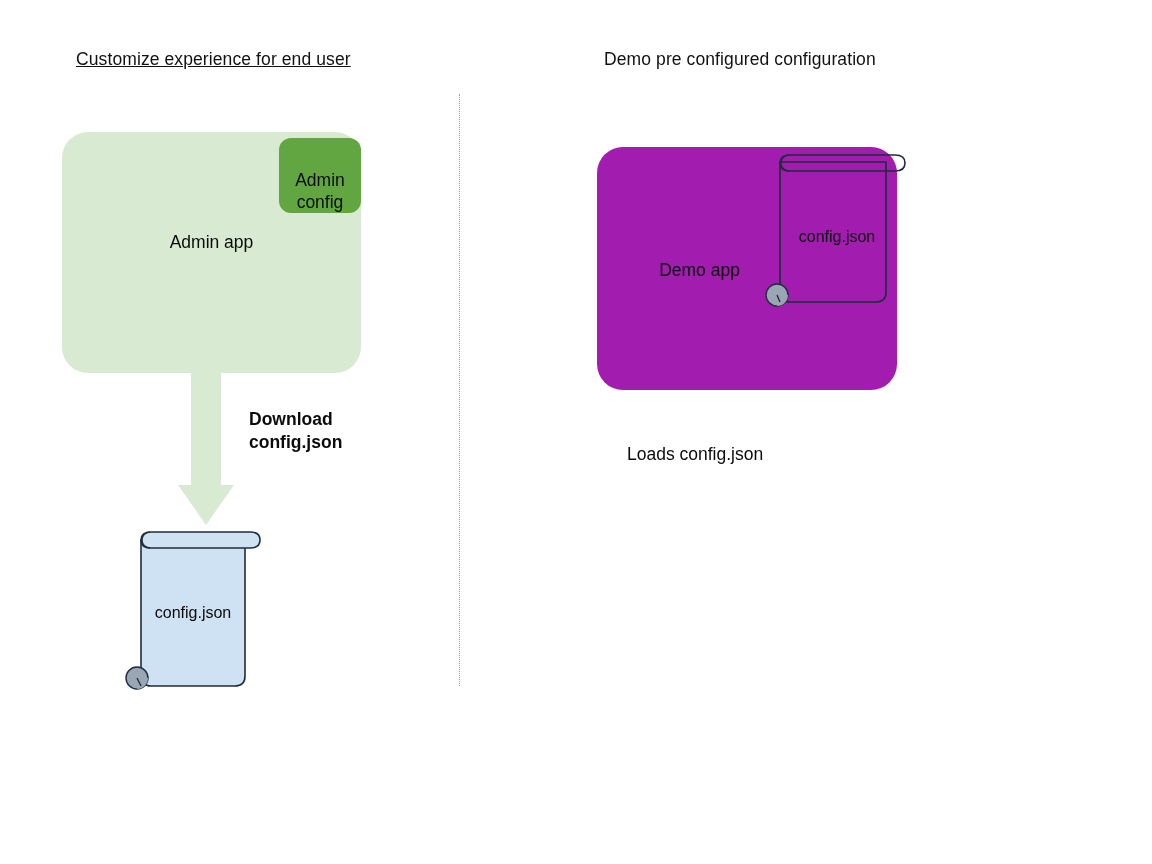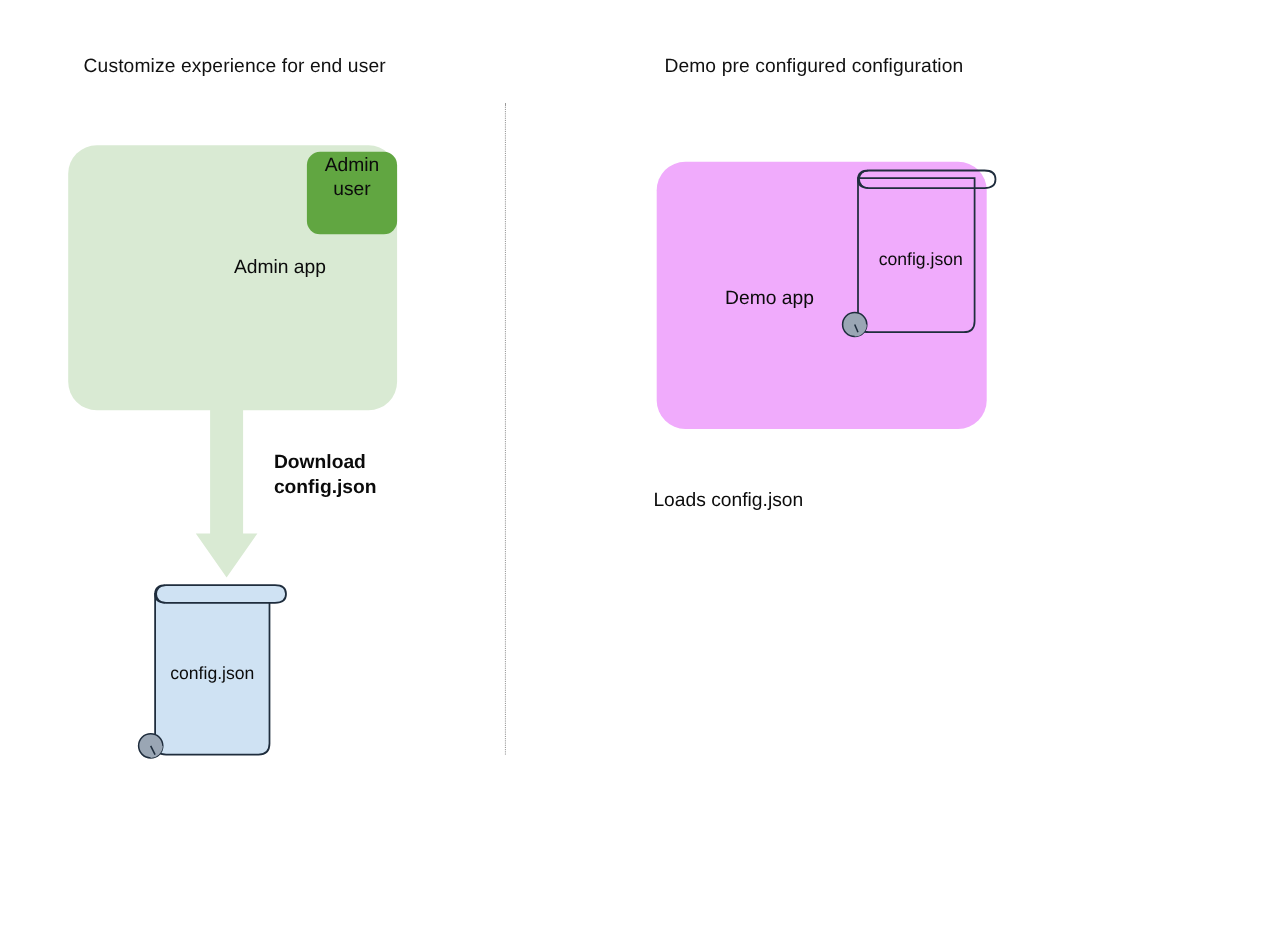--- a/index.html
+++ b/index.html
@@ -103,7 +103,7 @@
 
 <div id="canvas">
 
-  <div class="abs col-title" style="left:76px; top:48px;">Customize experience for end user</div>
+  <div class="abs col-title" style="left:76px; top:48px;text-decoration:underline;">Customize experience for end user</div>
 
   <div class="abs col-title" style="left:604px; top:48px;">Demo pre configured configuration</div>
 

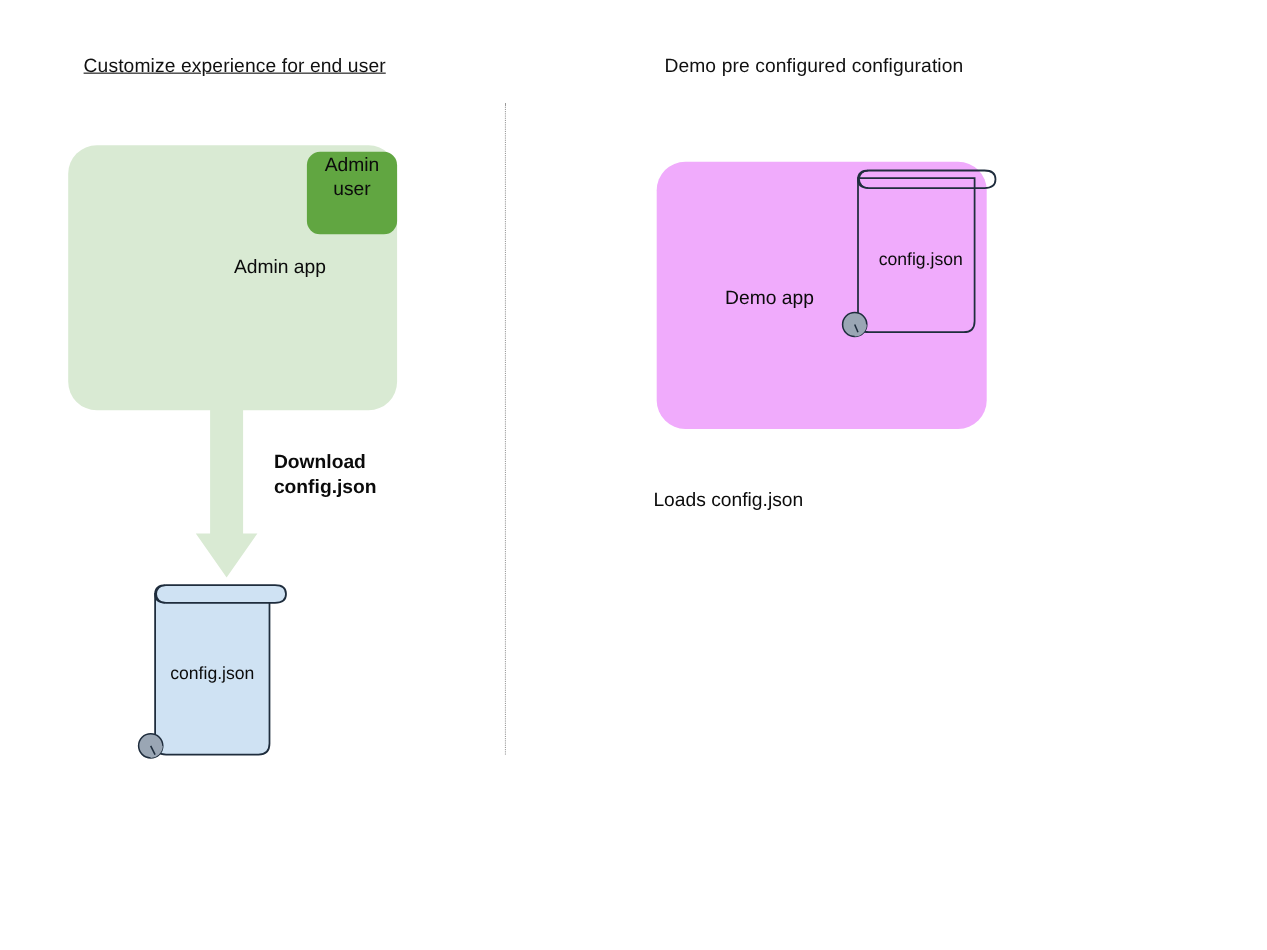--- a/index.html
+++ b/index.html
@@ -52,7 +52,7 @@
     background: #5aa košt;
     border-radius: 12px;
     display: flex;
-    align-items: flex-start;
+    align-items: flex-end;
     justify-content: center;
     text-align: center;
     font-size: 17.5px;

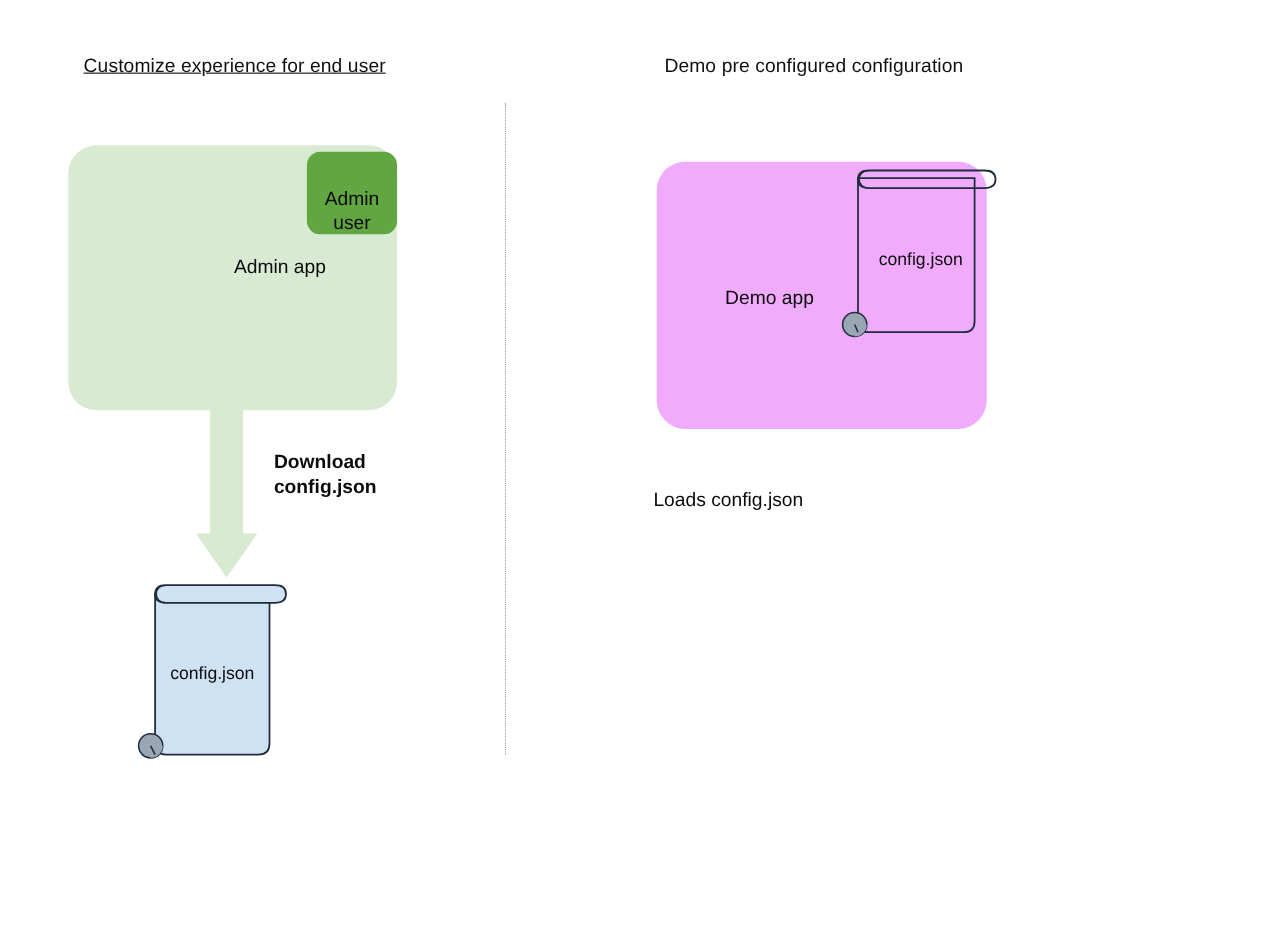--- a/index.html
+++ b/index.html
@@ -125,7 +125,7 @@
   <div class="abs panel-chip" style="left:279px; top:138px; width:82px; height:75px; background:#61a641;">
     <div>
       <div>Admin</div>
-      <div>user</div>
+      <div>config</div>
     </div>
   </div>
 

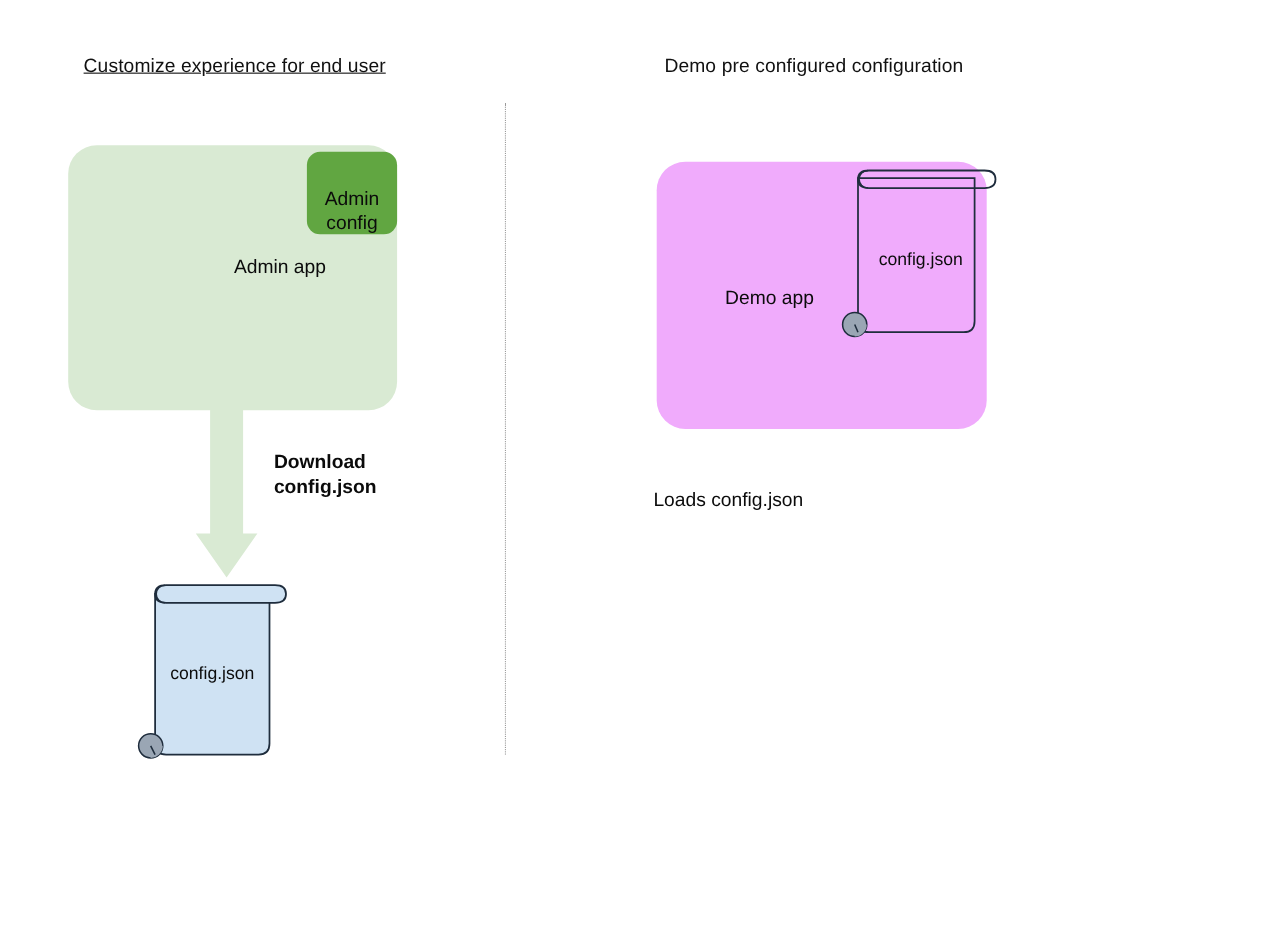--- a/index.html
+++ b/index.html
@@ -119,7 +119,7 @@
   </div>
 
   <div class="abs app-box green" style="left:62px; top:132px; width:299px; height:241px;">
-    <div class="app-label" style="top:99px;padding-left:43px;">Admin app</div>
+    <div class="app-label" style="top:99px;">Admin app</div>
   </div>
 
   <div class="abs panel-chip" style="left:279px; top:138px; width:82px; height:75px; background:#61a641;">

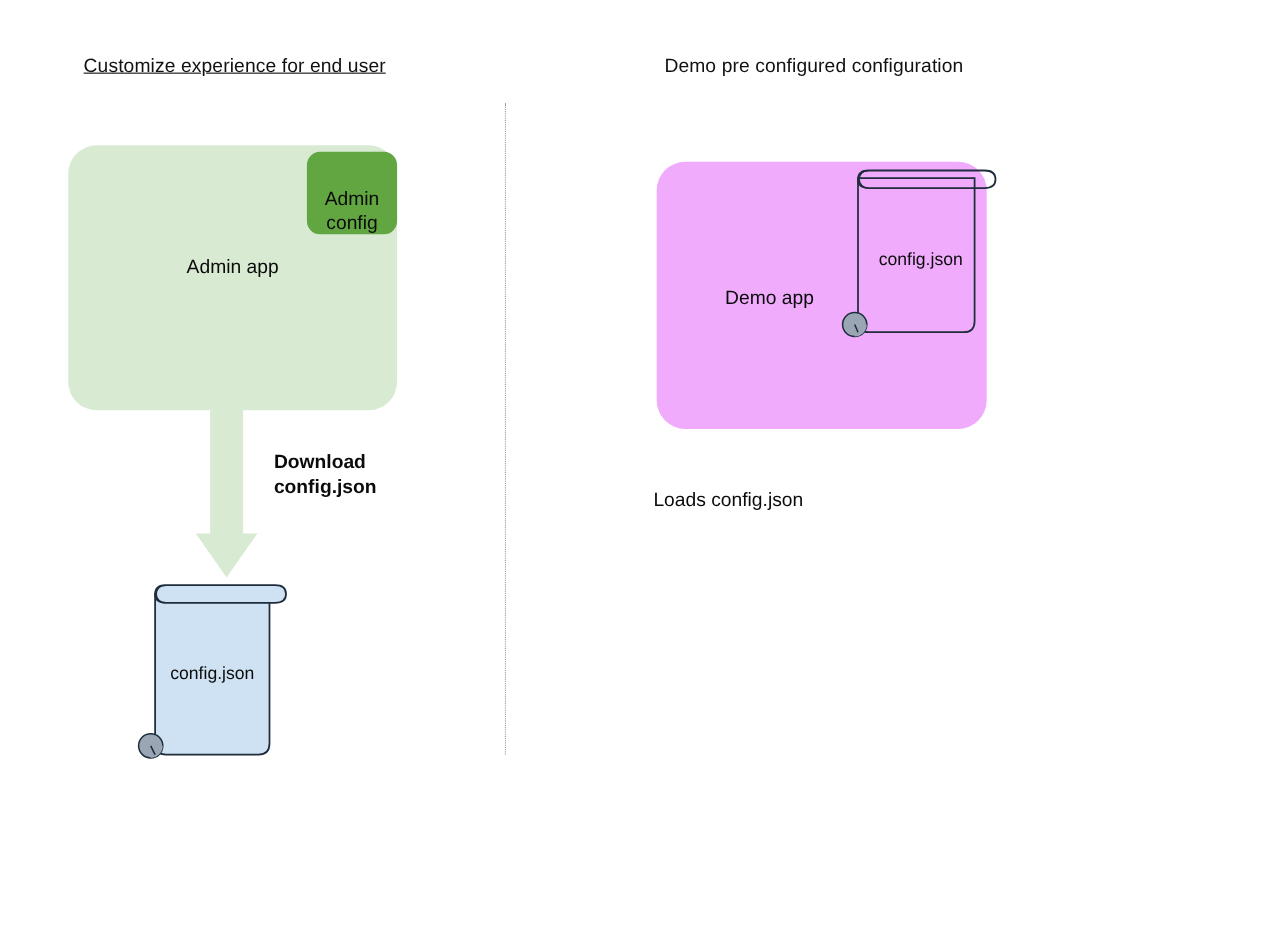--- a/index.html
+++ b/index.html
@@ -34,7 +34,7 @@
     border-radius: 26px;
   }
   .app-box.green  { background: #d9ead3; }
-  .app-box.blue   { background: #f0abfc; }
+  .app-box.blue   { background: #a21caf; }
 
   .app-label {
     position: absolute;

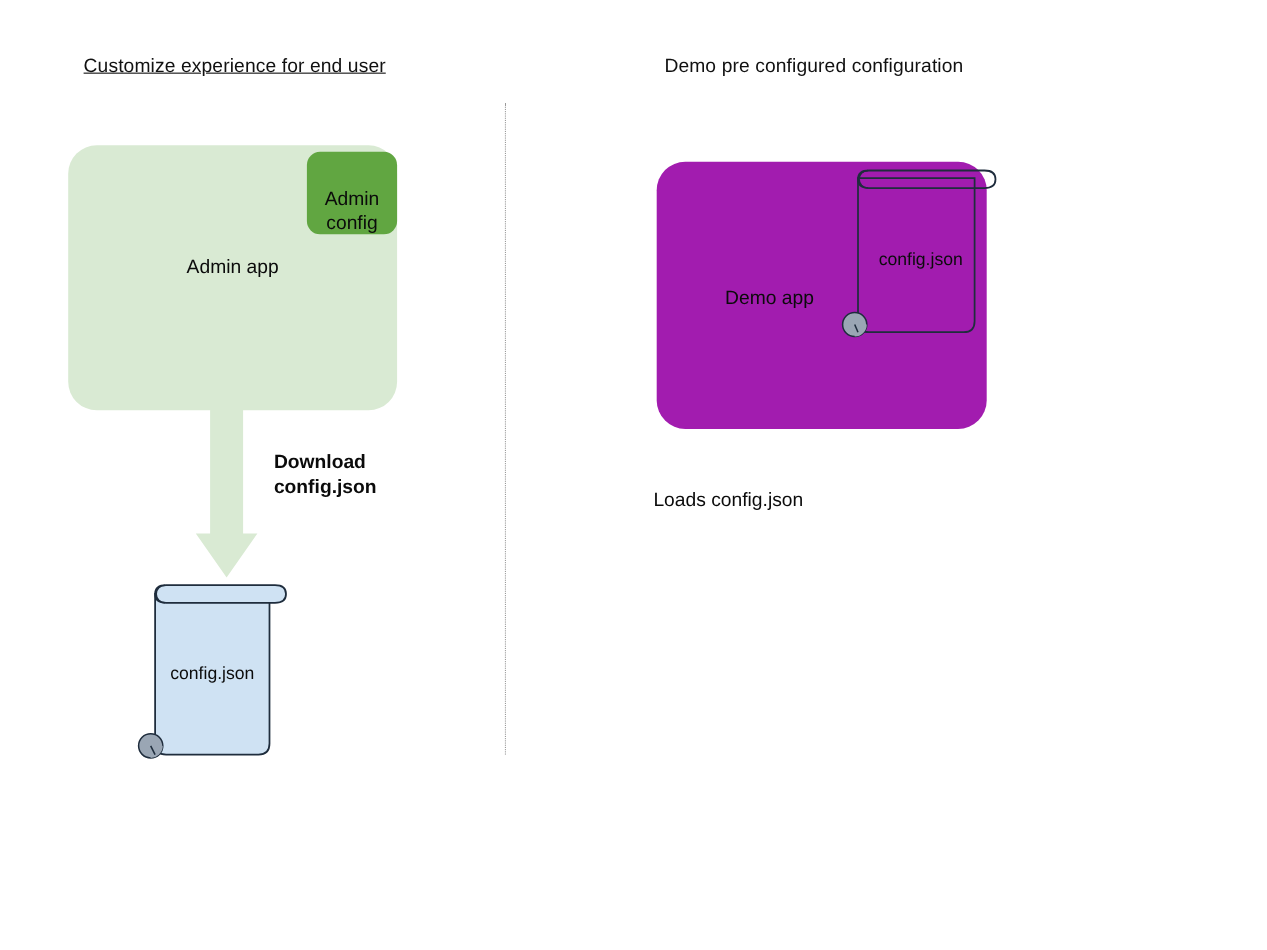--- a/index.html
+++ b/index.html
@@ -165,7 +165,7 @@
     <div class="scroll-label" style="left:0; top:77px; width:148px;">config.json</div>
   </div>
 
-  <div class="abs caption" style="left:594px; top:443px;">Loads config.json</div>
+  <div class="abs caption" style="left:627px; top:443px;">Loads config.json</div>
 
 </div>
 

